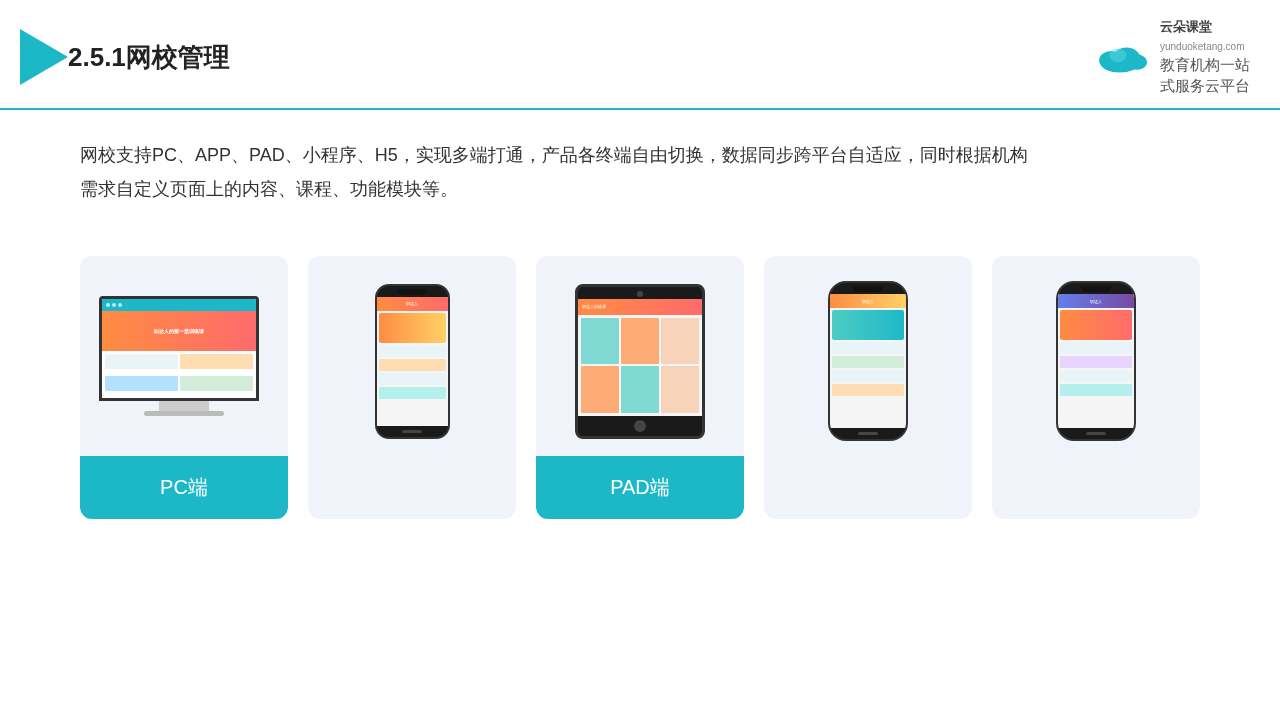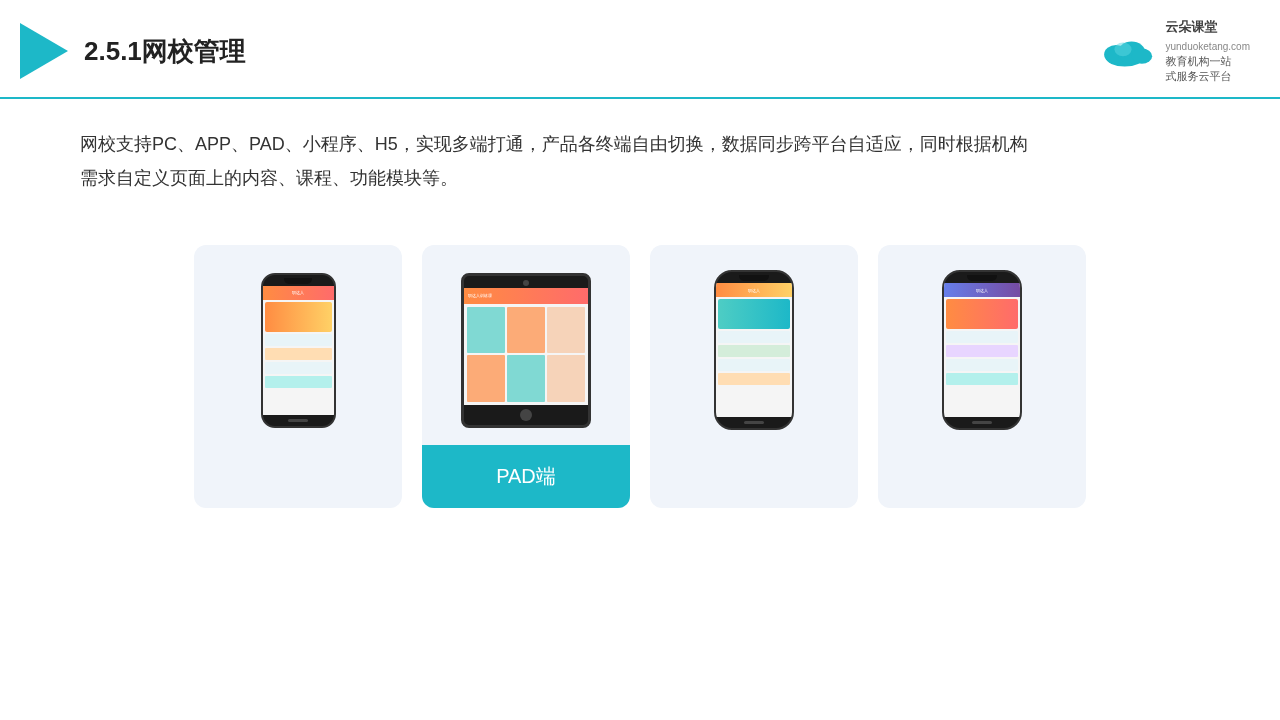--- a/index.html
+++ b/index.html
@@ -22,7 +22,6 @@
     .header-left {
       display: flex;
       align-items: center;
-      gap: 16px;
     }
     .logo-triangle {
       width: 0;

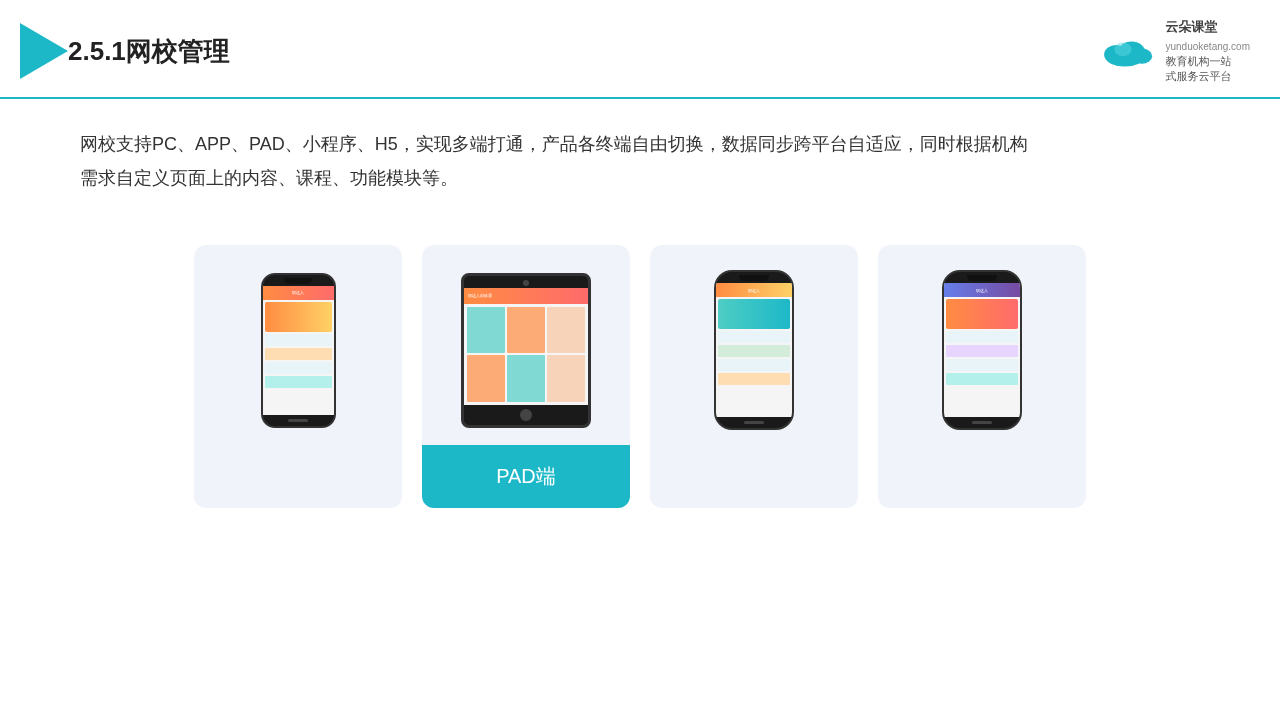--- a/index.html
+++ b/index.html
@@ -50,7 +50,7 @@
       height: 36px;
     }
     .brand-text-right {
-      font-size: 11px;
+      font-size: 15px;
       color: #555;
       line-height: 1.4;
       text-align: left;

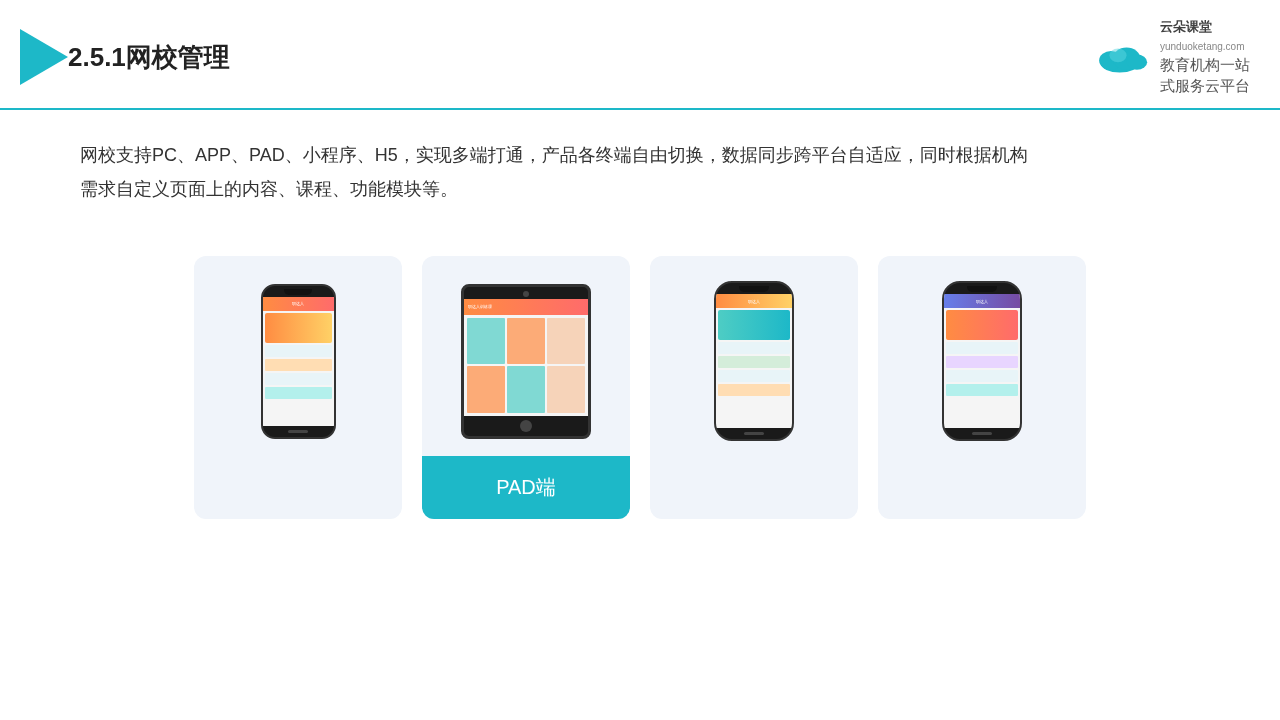--- a/index.html
+++ b/index.html
@@ -365,6 +365,33 @@
 
 <div class="cards-section">
 
+  <div class="card">
+    <div class="card-image-area">
+      <div class="pc-mockup">
+        <div class="pc-screen">
+          <div class="screen-content-pc">
+            <div class="screen-nav">
+              <div class="screen-nav-dot"></div>
+              <div class="screen-nav-dot"></div>
+              <div class="screen-nav-dot"></div>
+            </div>
+            <div class="screen-hero">
+              <span class="screen-hero-text">职达人的第一堂训练课</span>
+            </div>
+            <div class="screen-body">
+              <div class="screen-card-mini"></div>
+              <div class="screen-card-mini" style="background:#ffddb3;"></div>
+              <div class="screen-card-mini" style="background:#b3e0ff;"></div>
+              <div class="screen-card-mini" style="background:#d4edda;"></div>
+            </div>
+          </div>
+        </div>
+        <div class="pc-stand"></div>
+        <div class="pc-base"></div>
+      </div>
+    </div>
+    <div class="card-label">PC端</div>
+  </div>
 
   <div class="card">
     <div class="card-image-area">

